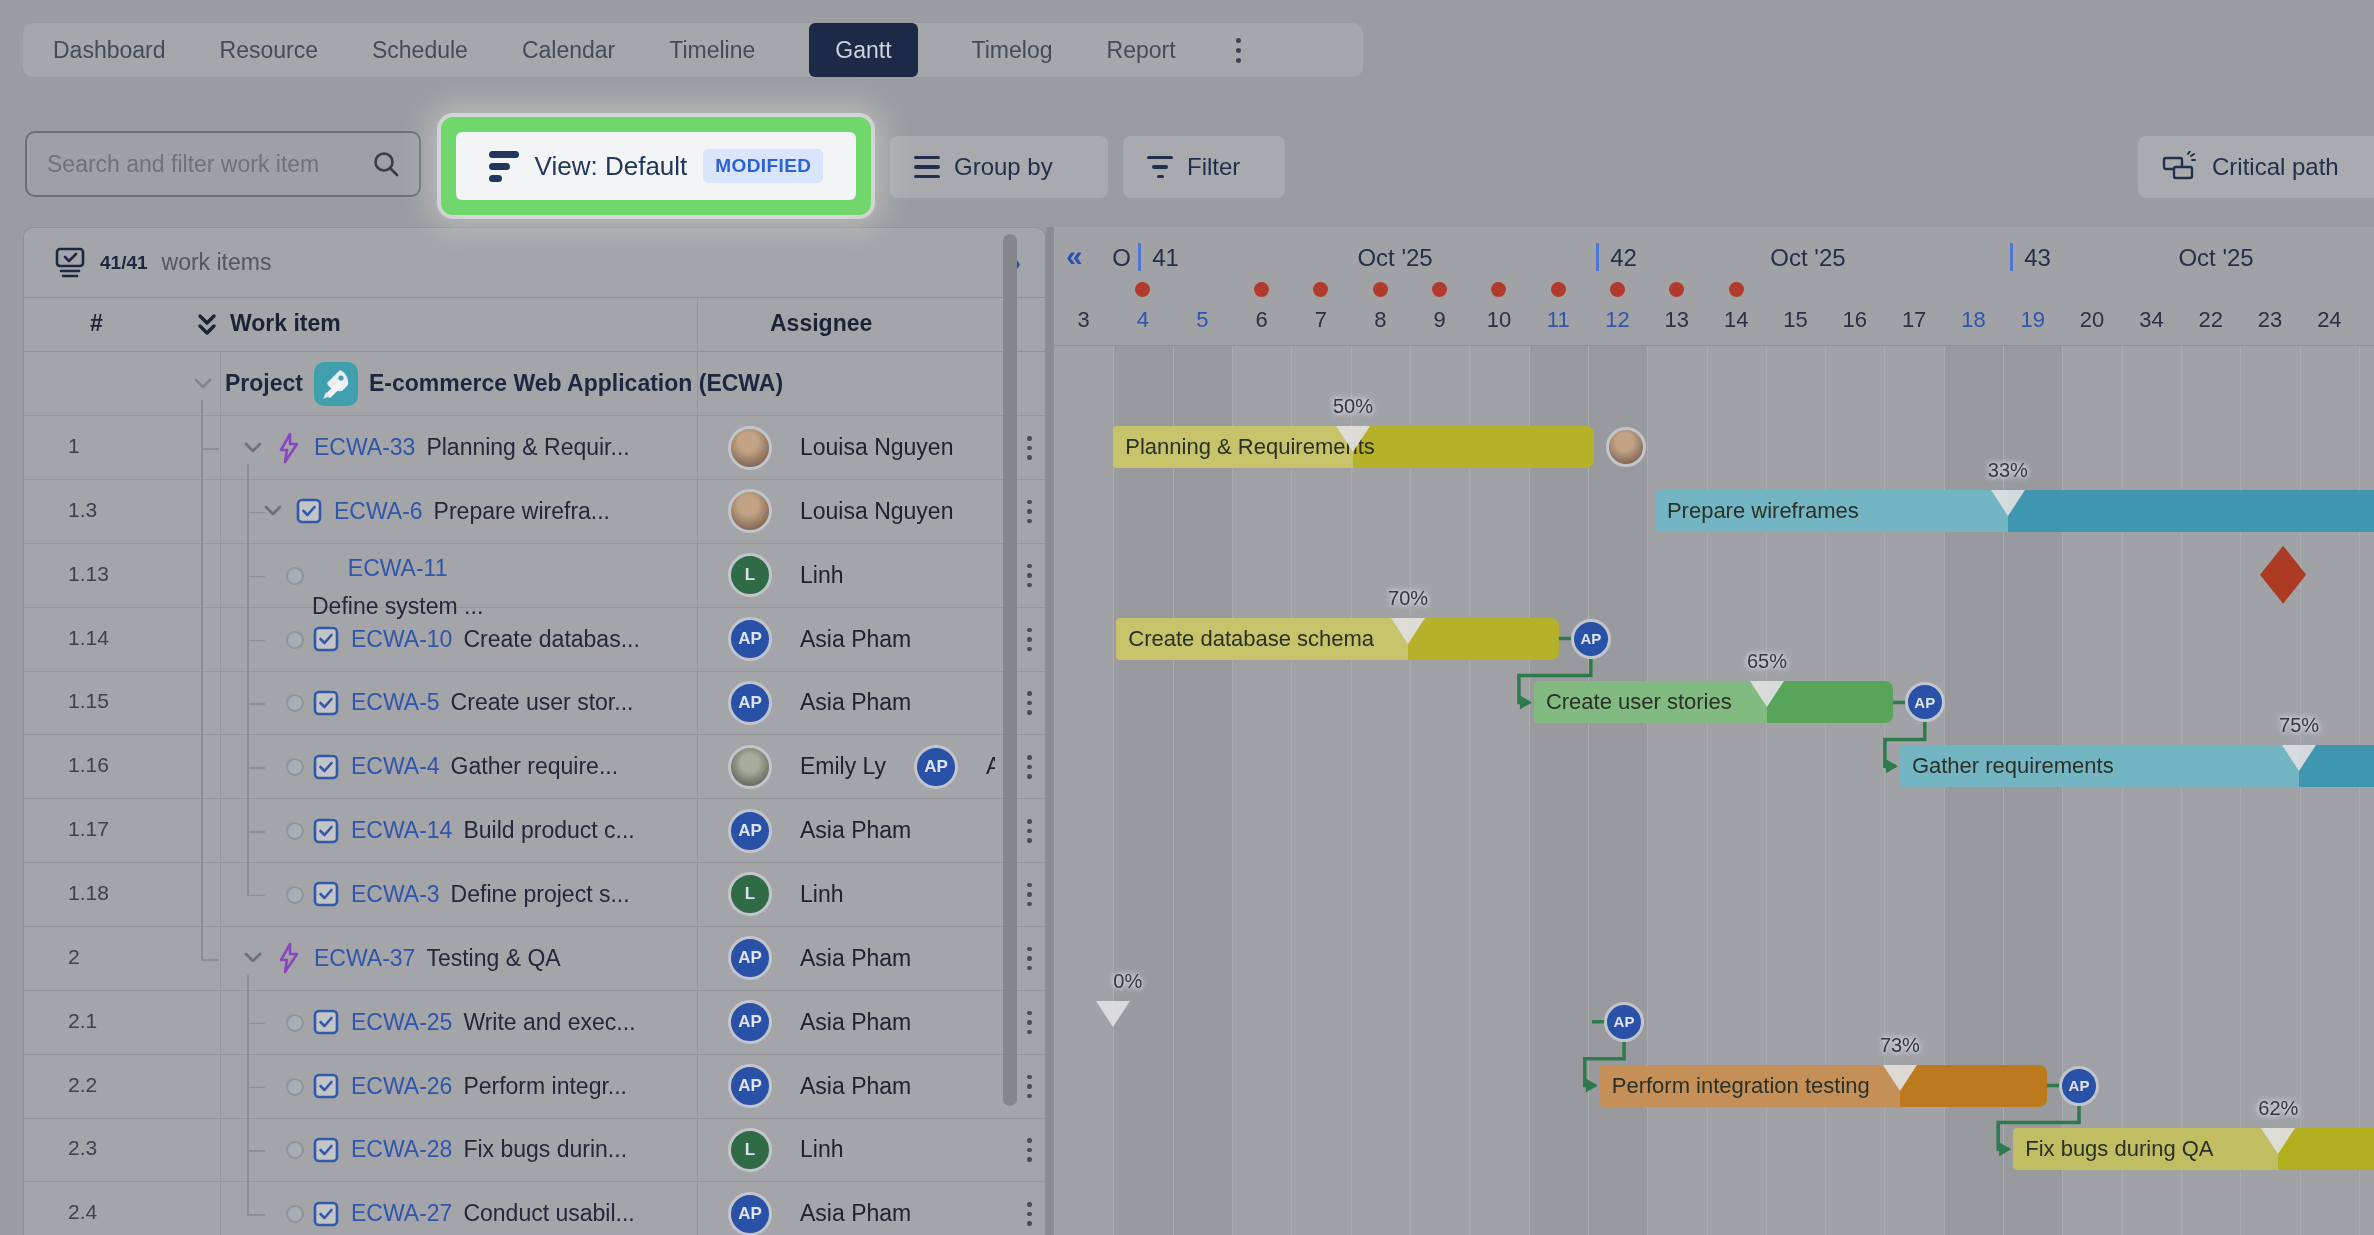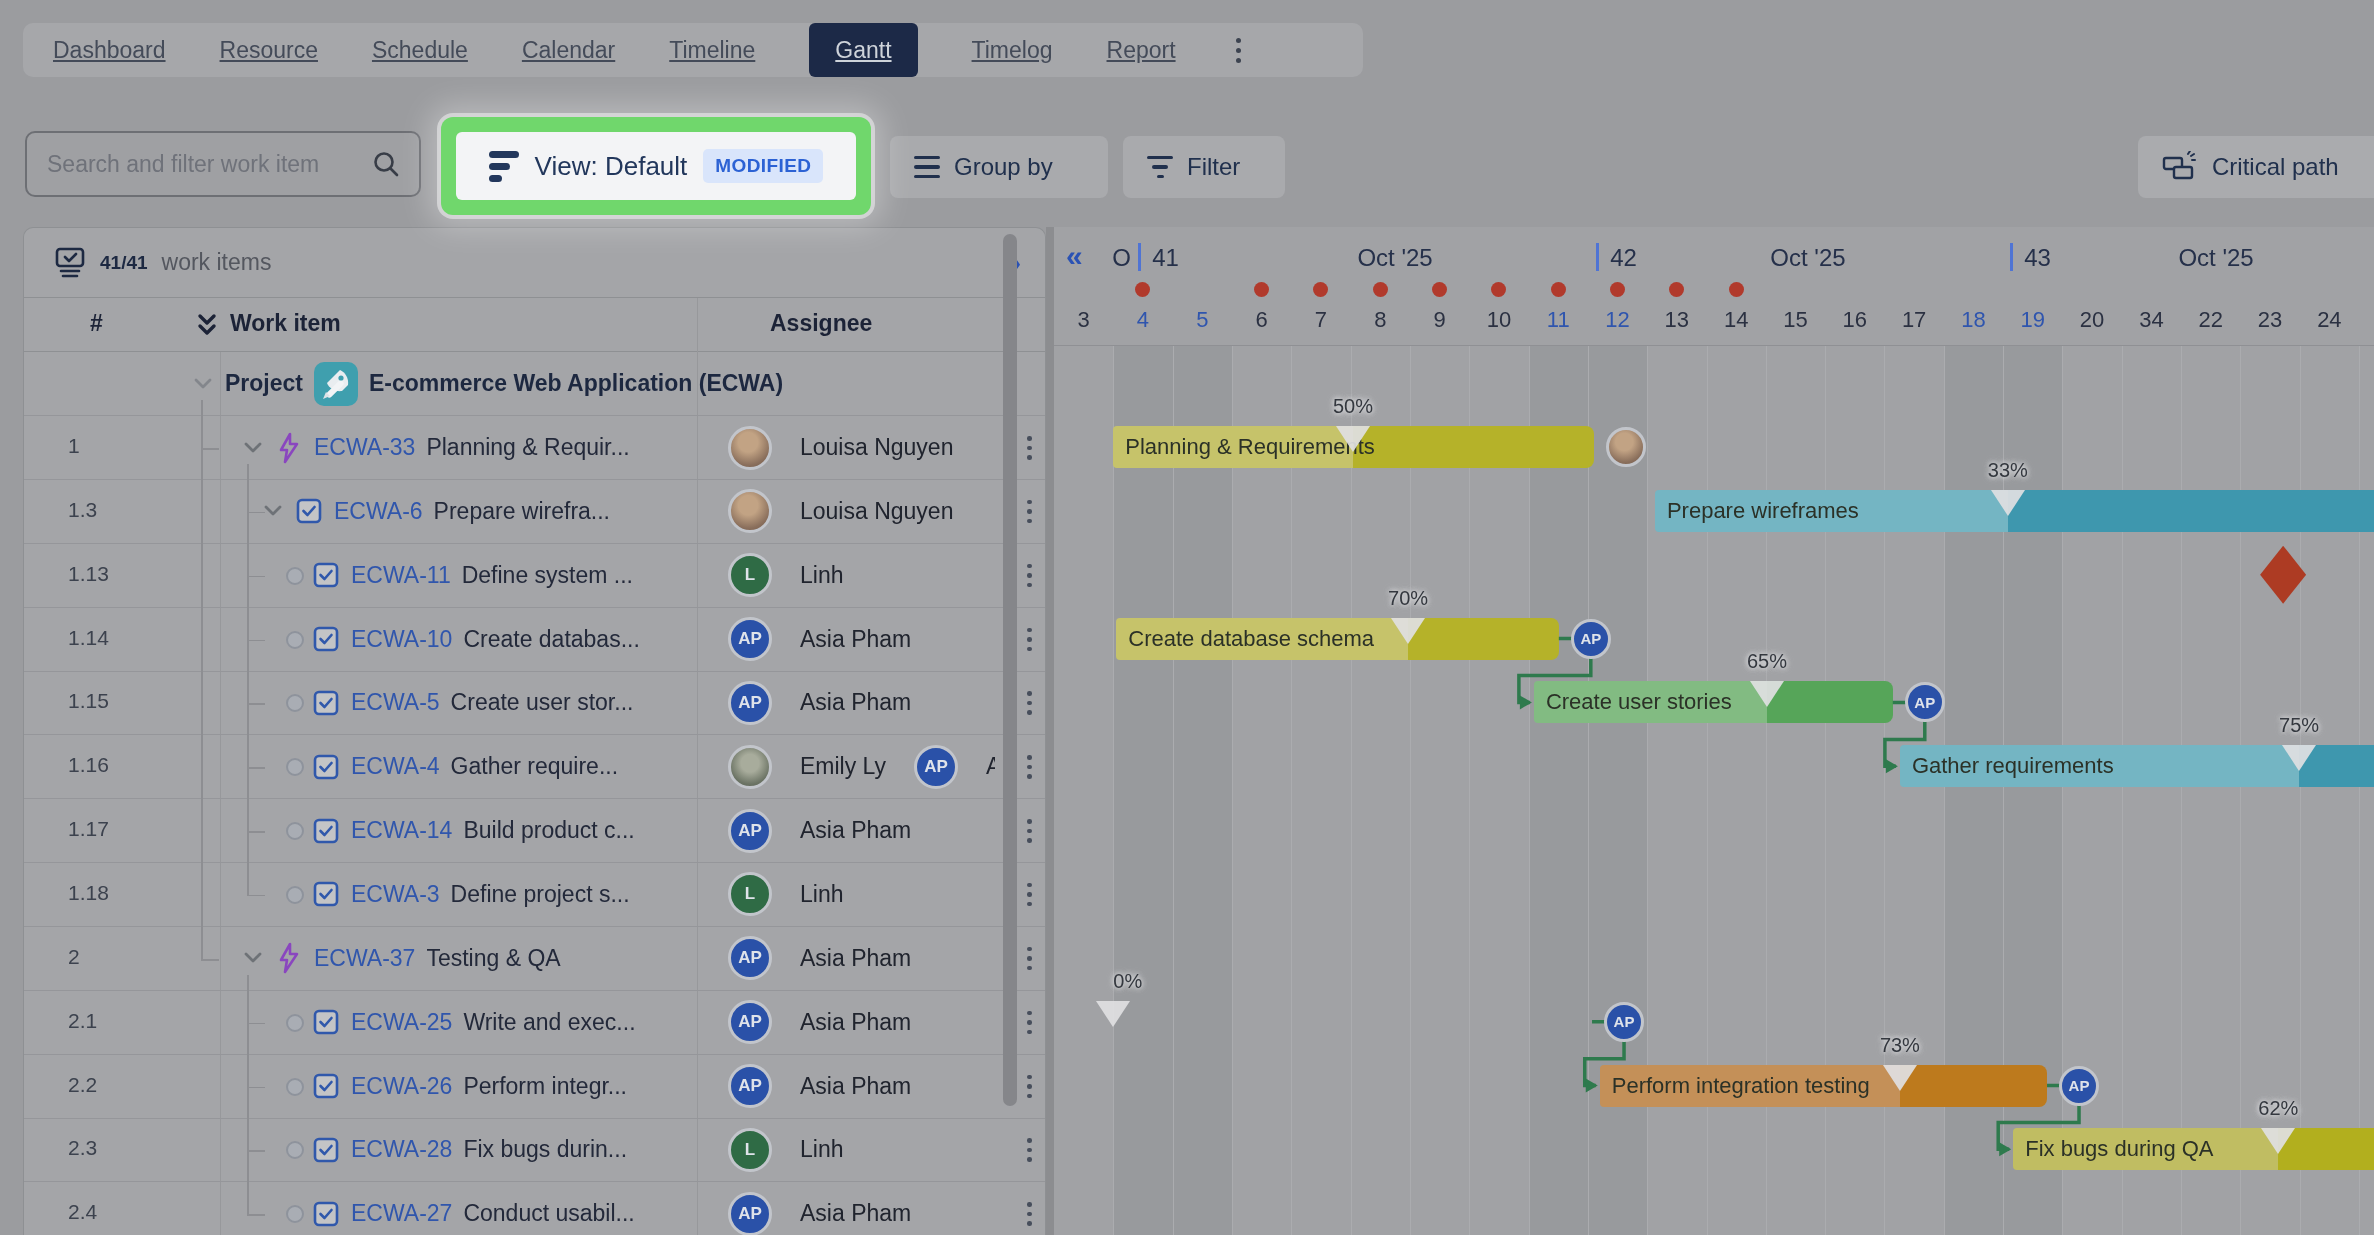--- a/index.html
+++ b/index.html
@@ -11,7 +11,7 @@
   .navbar { position:absolute; left:23px; top:23px; height:54px; width:1340px;
     background:#a6a7aa; border-radius:10px; display:flex; align-items:center;
     padding:0 26px 0 30px; gap:54px; }
-  .nav-tab { font-size:23px; color:#444b59; white-space:nowrap; cursor:pointer;text-decoration:underline; }
+  .nav-tab { font-size:23px; color:#444b59; white-space:nowrap; cursor:pointer; }
   .nav-tab.selected { background:#1c2947; color:#ced3da; height:54px; display:flex;
     align-items:center; padding:0 26px; border-radius:6px; }
   .nav-kebab { display:flex; flex-direction:column; gap:5px; padding:4px 6px; cursor:pointer; }

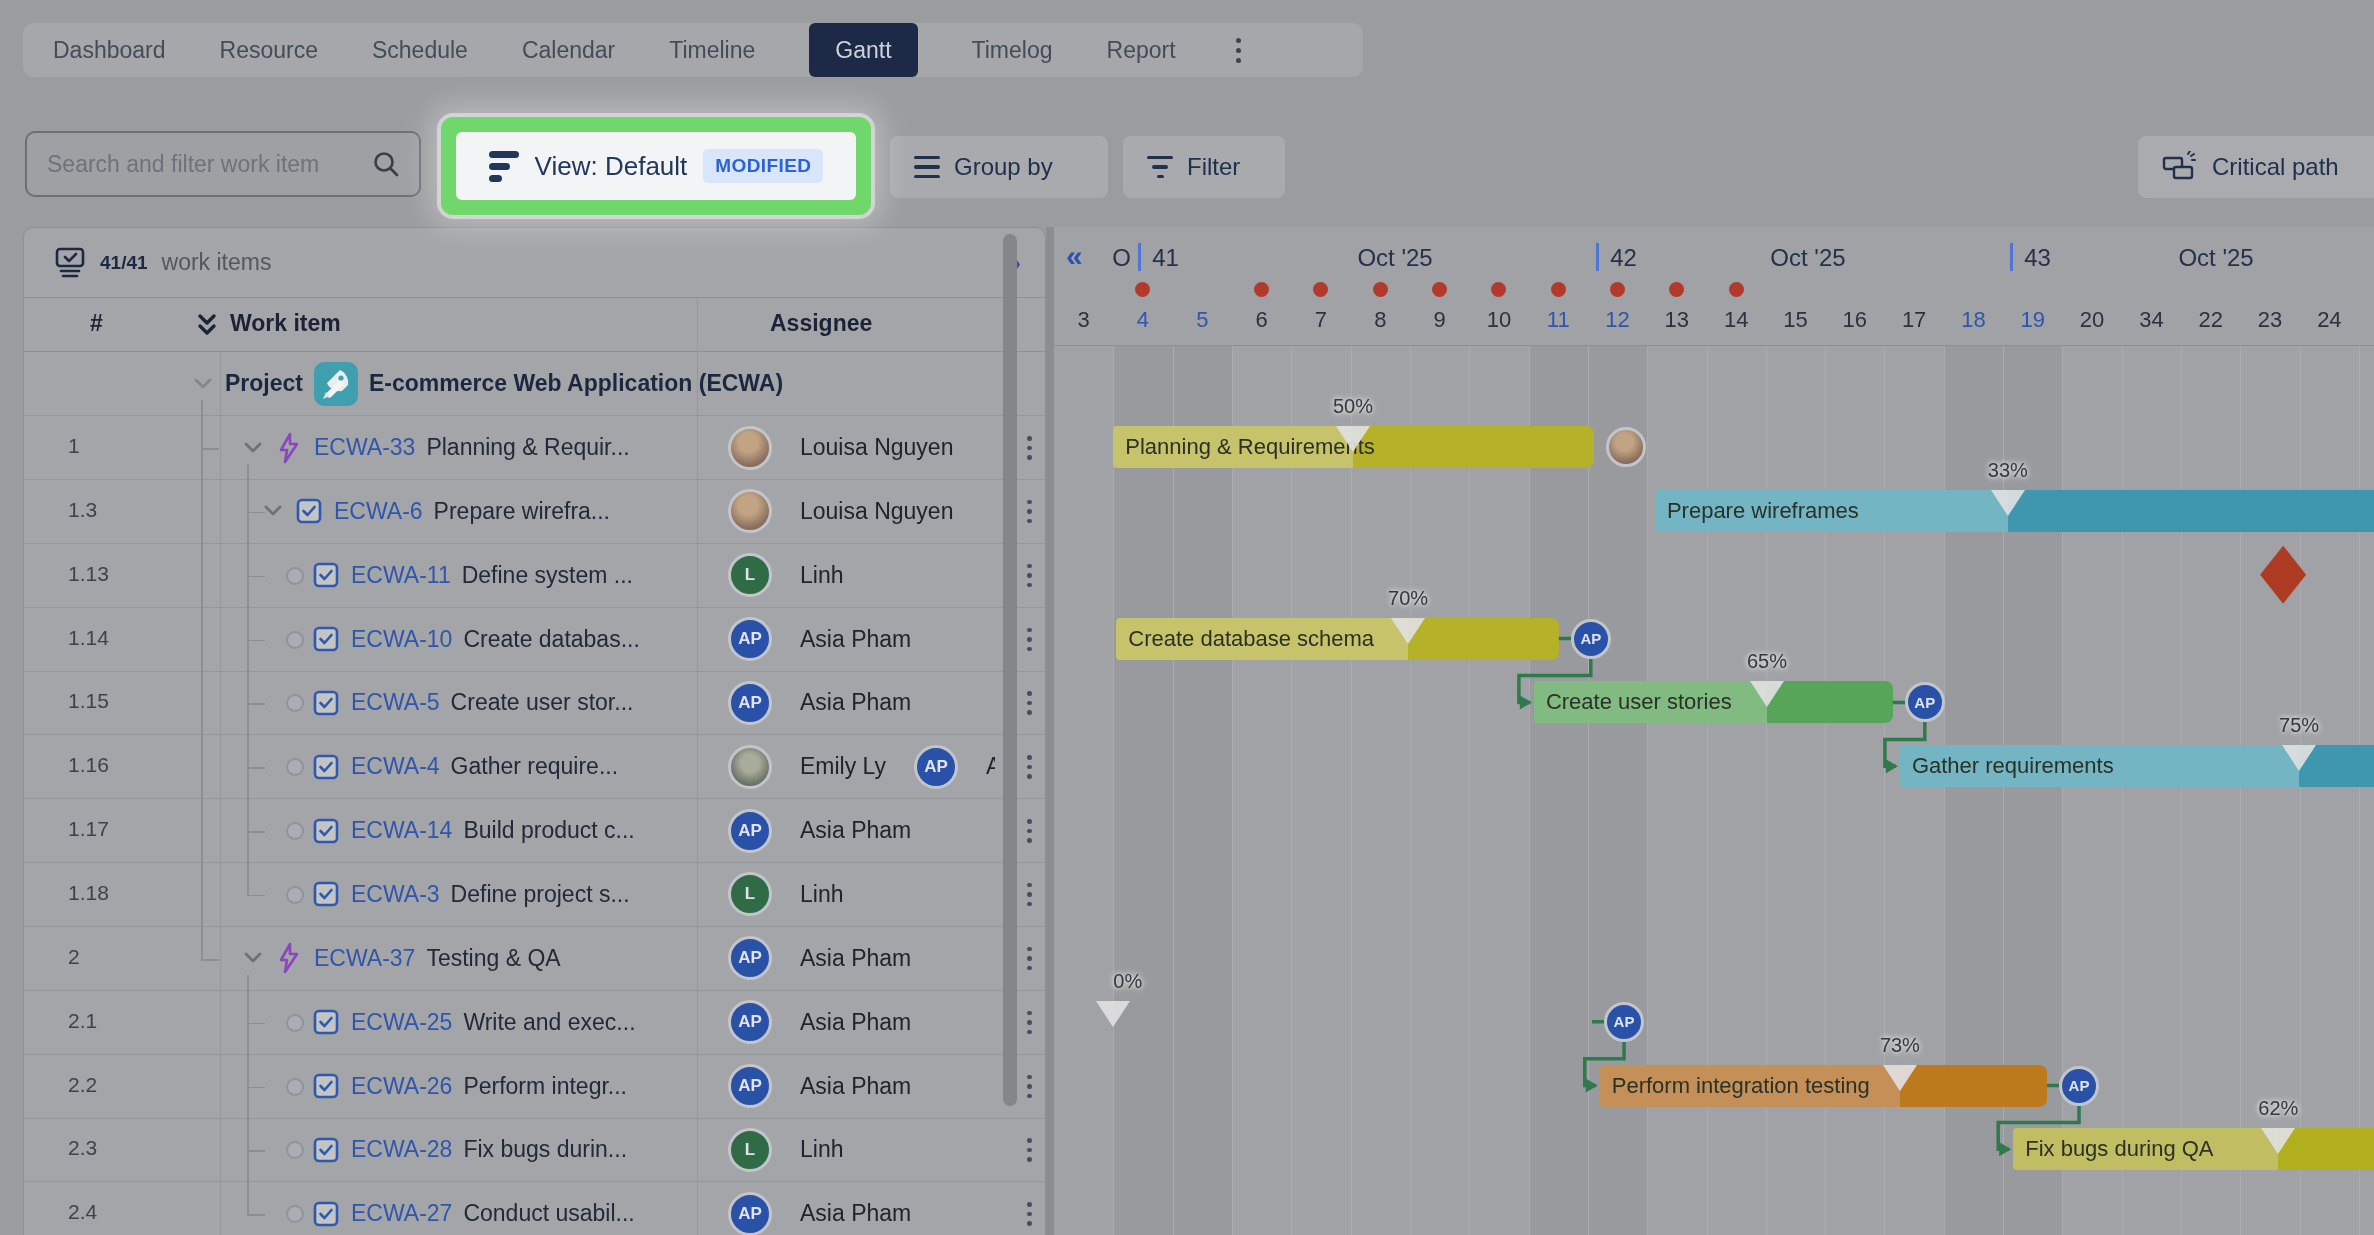--- a/index.html
+++ b/index.html
@@ -268,7 +268,7 @@
         <div class="trow" style="top: 191.7px;">
           <span class="num">1.13</span>
           <span class="bullet" style="left: 262px; top: 23px;"></span>
-          <div class="row-main" style="left: 288px;">
+          <div class="row-main" style="left: 288px; flex-direction: column;">
             <svg width="28" height="28" viewBox="0 0 28 28">
               <rect x="3" y="3" width="22" height="22" rx="4" fill="rgba(255,255,255,0.35)" stroke="#3058ab" stroke-width="2.6"></rect>
               <path d="M8.5 14 l4 4 l7 -8" fill="none" stroke="#3058ab" stroke-width="2.6" stroke-linecap="round" stroke-linejoin="round"></path>

